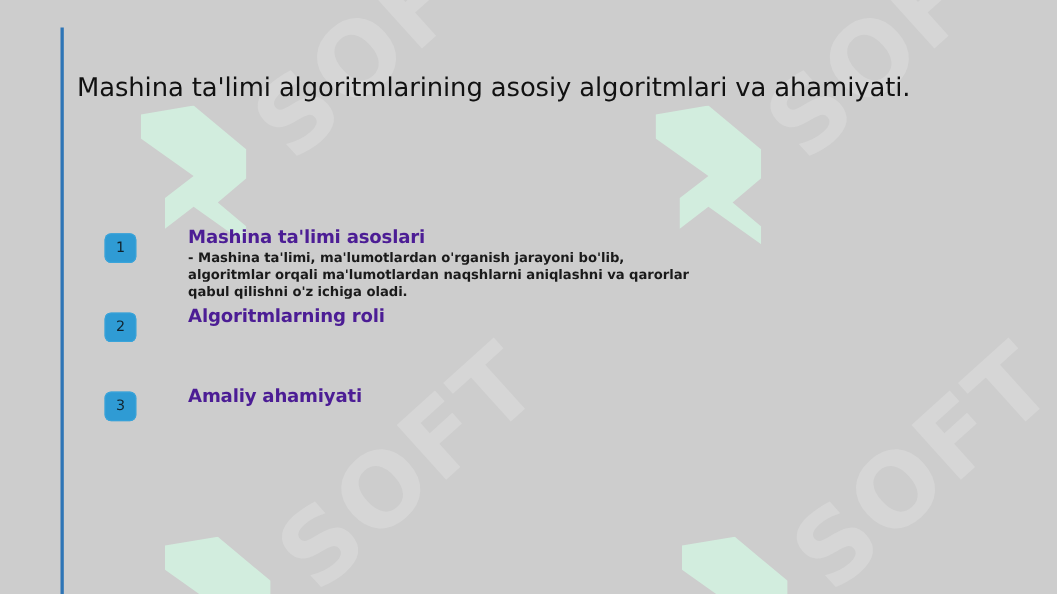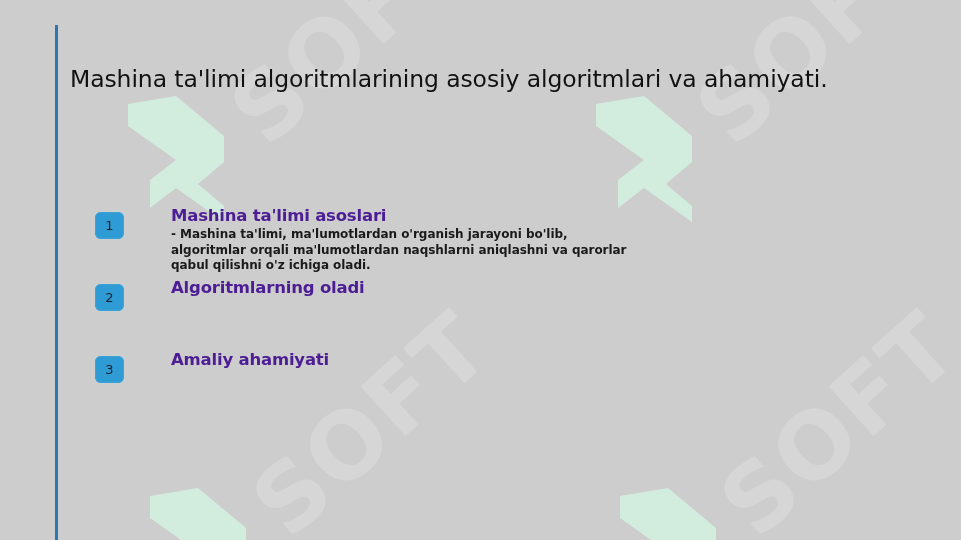--- a/index.html
+++ b/index.html
@@ -194,7 +194,7 @@
     <div class="block block-2">
       <div class="badge badge-2">2</div>
       <div class="block-text">
-        <p class="block-heading">Algoritmlarning oladi</p>
+        <p class="block-heading">Algoritmlarning roli</p>
       </div>
     </div>
 

